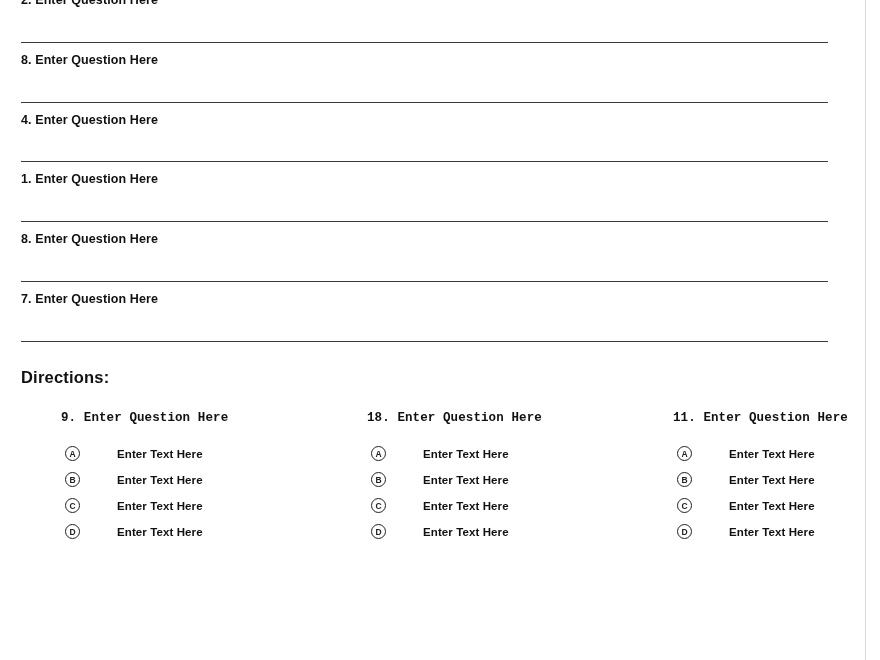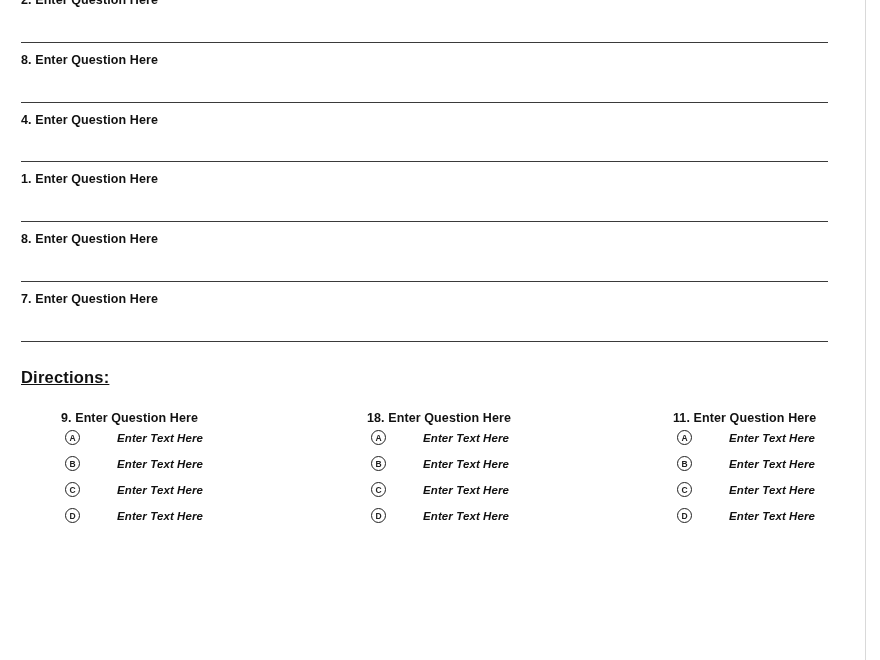--- a/index.html
+++ b/index.html
@@ -70,7 +70,6 @@
     margin-top: 26px;
     margin-bottom: 0;
     letter-spacing: 0.2px;
-    text-decoration: underline;
   }
 
   

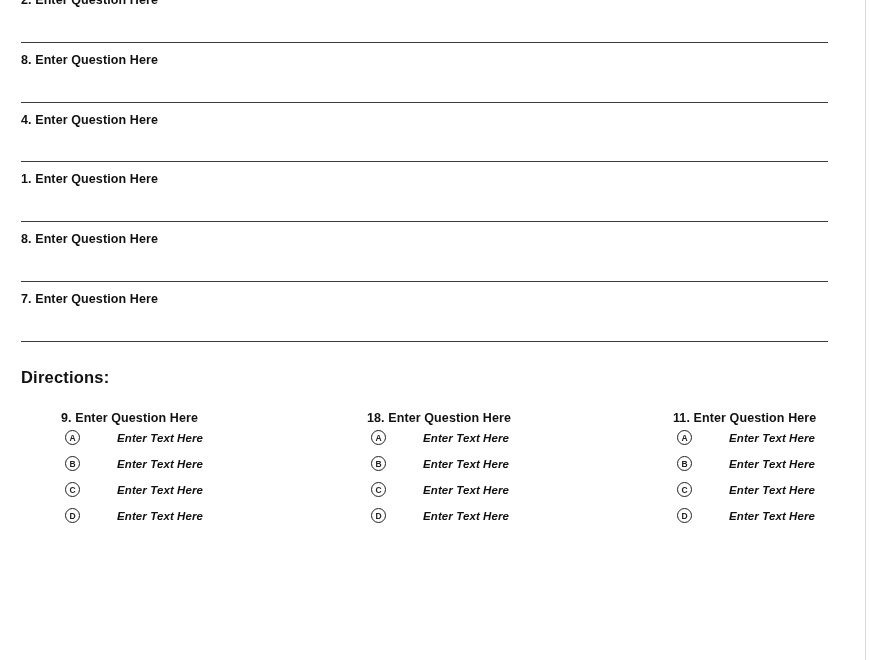--- a/index.html
+++ b/index.html
@@ -88,7 +88,9 @@
     font-size: 12.5px;
     font-weight: bold;
     color: #111111;
+    margin-bottom: 16px;
     letter-spacing: 0.1px;
+    font-family: Liberation Mono, monospace;
   }
   .mc-option {
     display: flex;

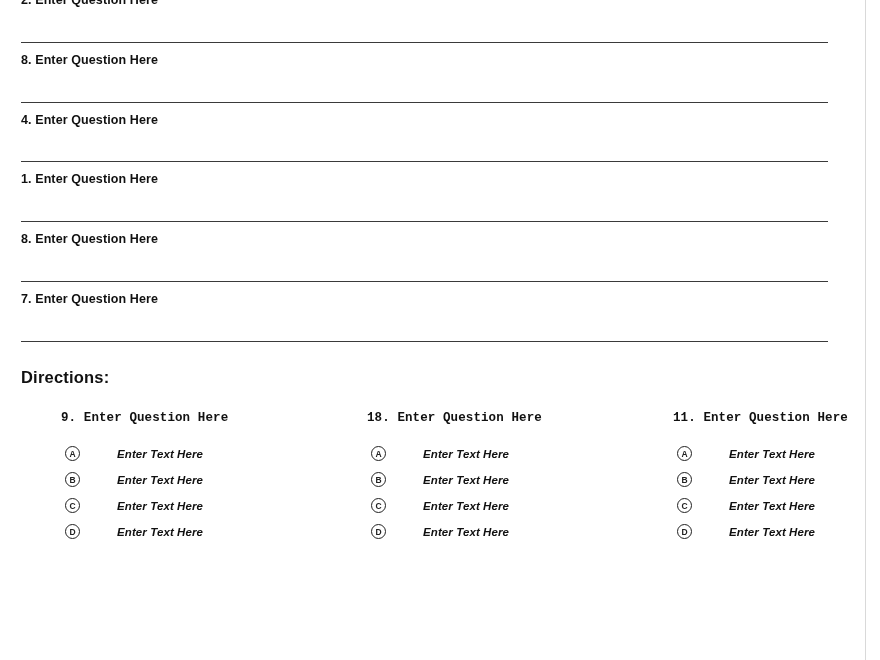--- a/index.html
+++ b/index.html
@@ -118,7 +118,6 @@
     color: #111111;
     margin-left: 37px;
     letter-spacing: 0.1px;
-    font-style: italic;
   }
 </style>
 </head>

